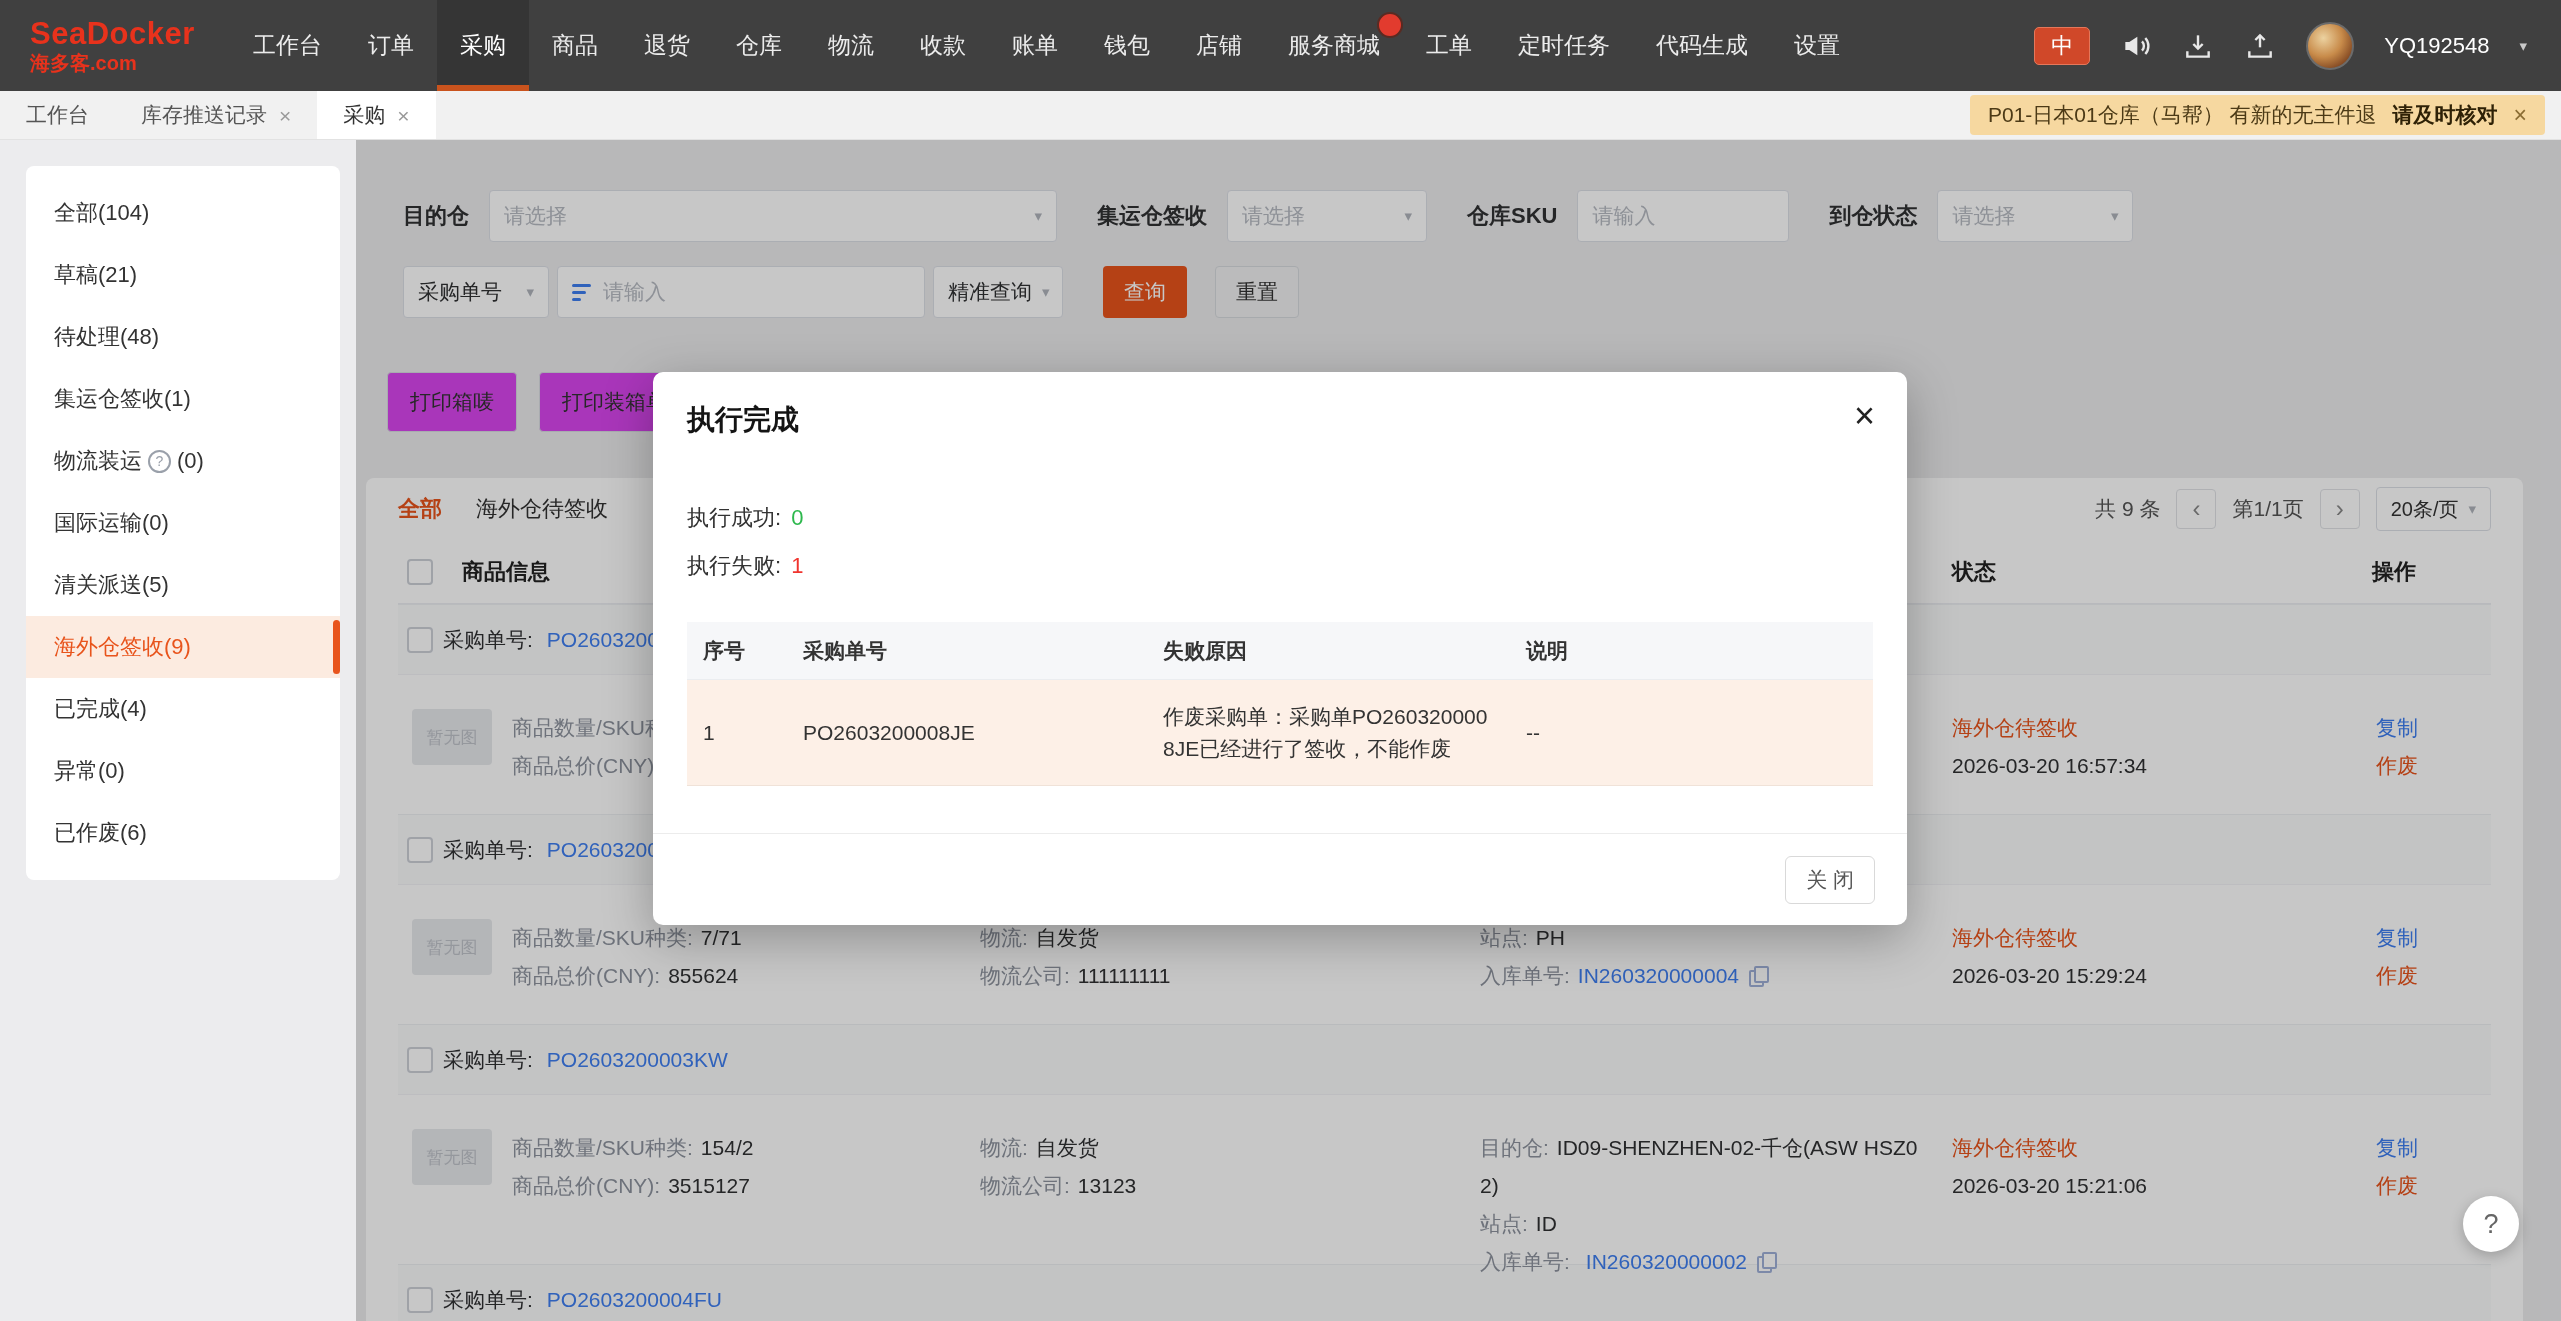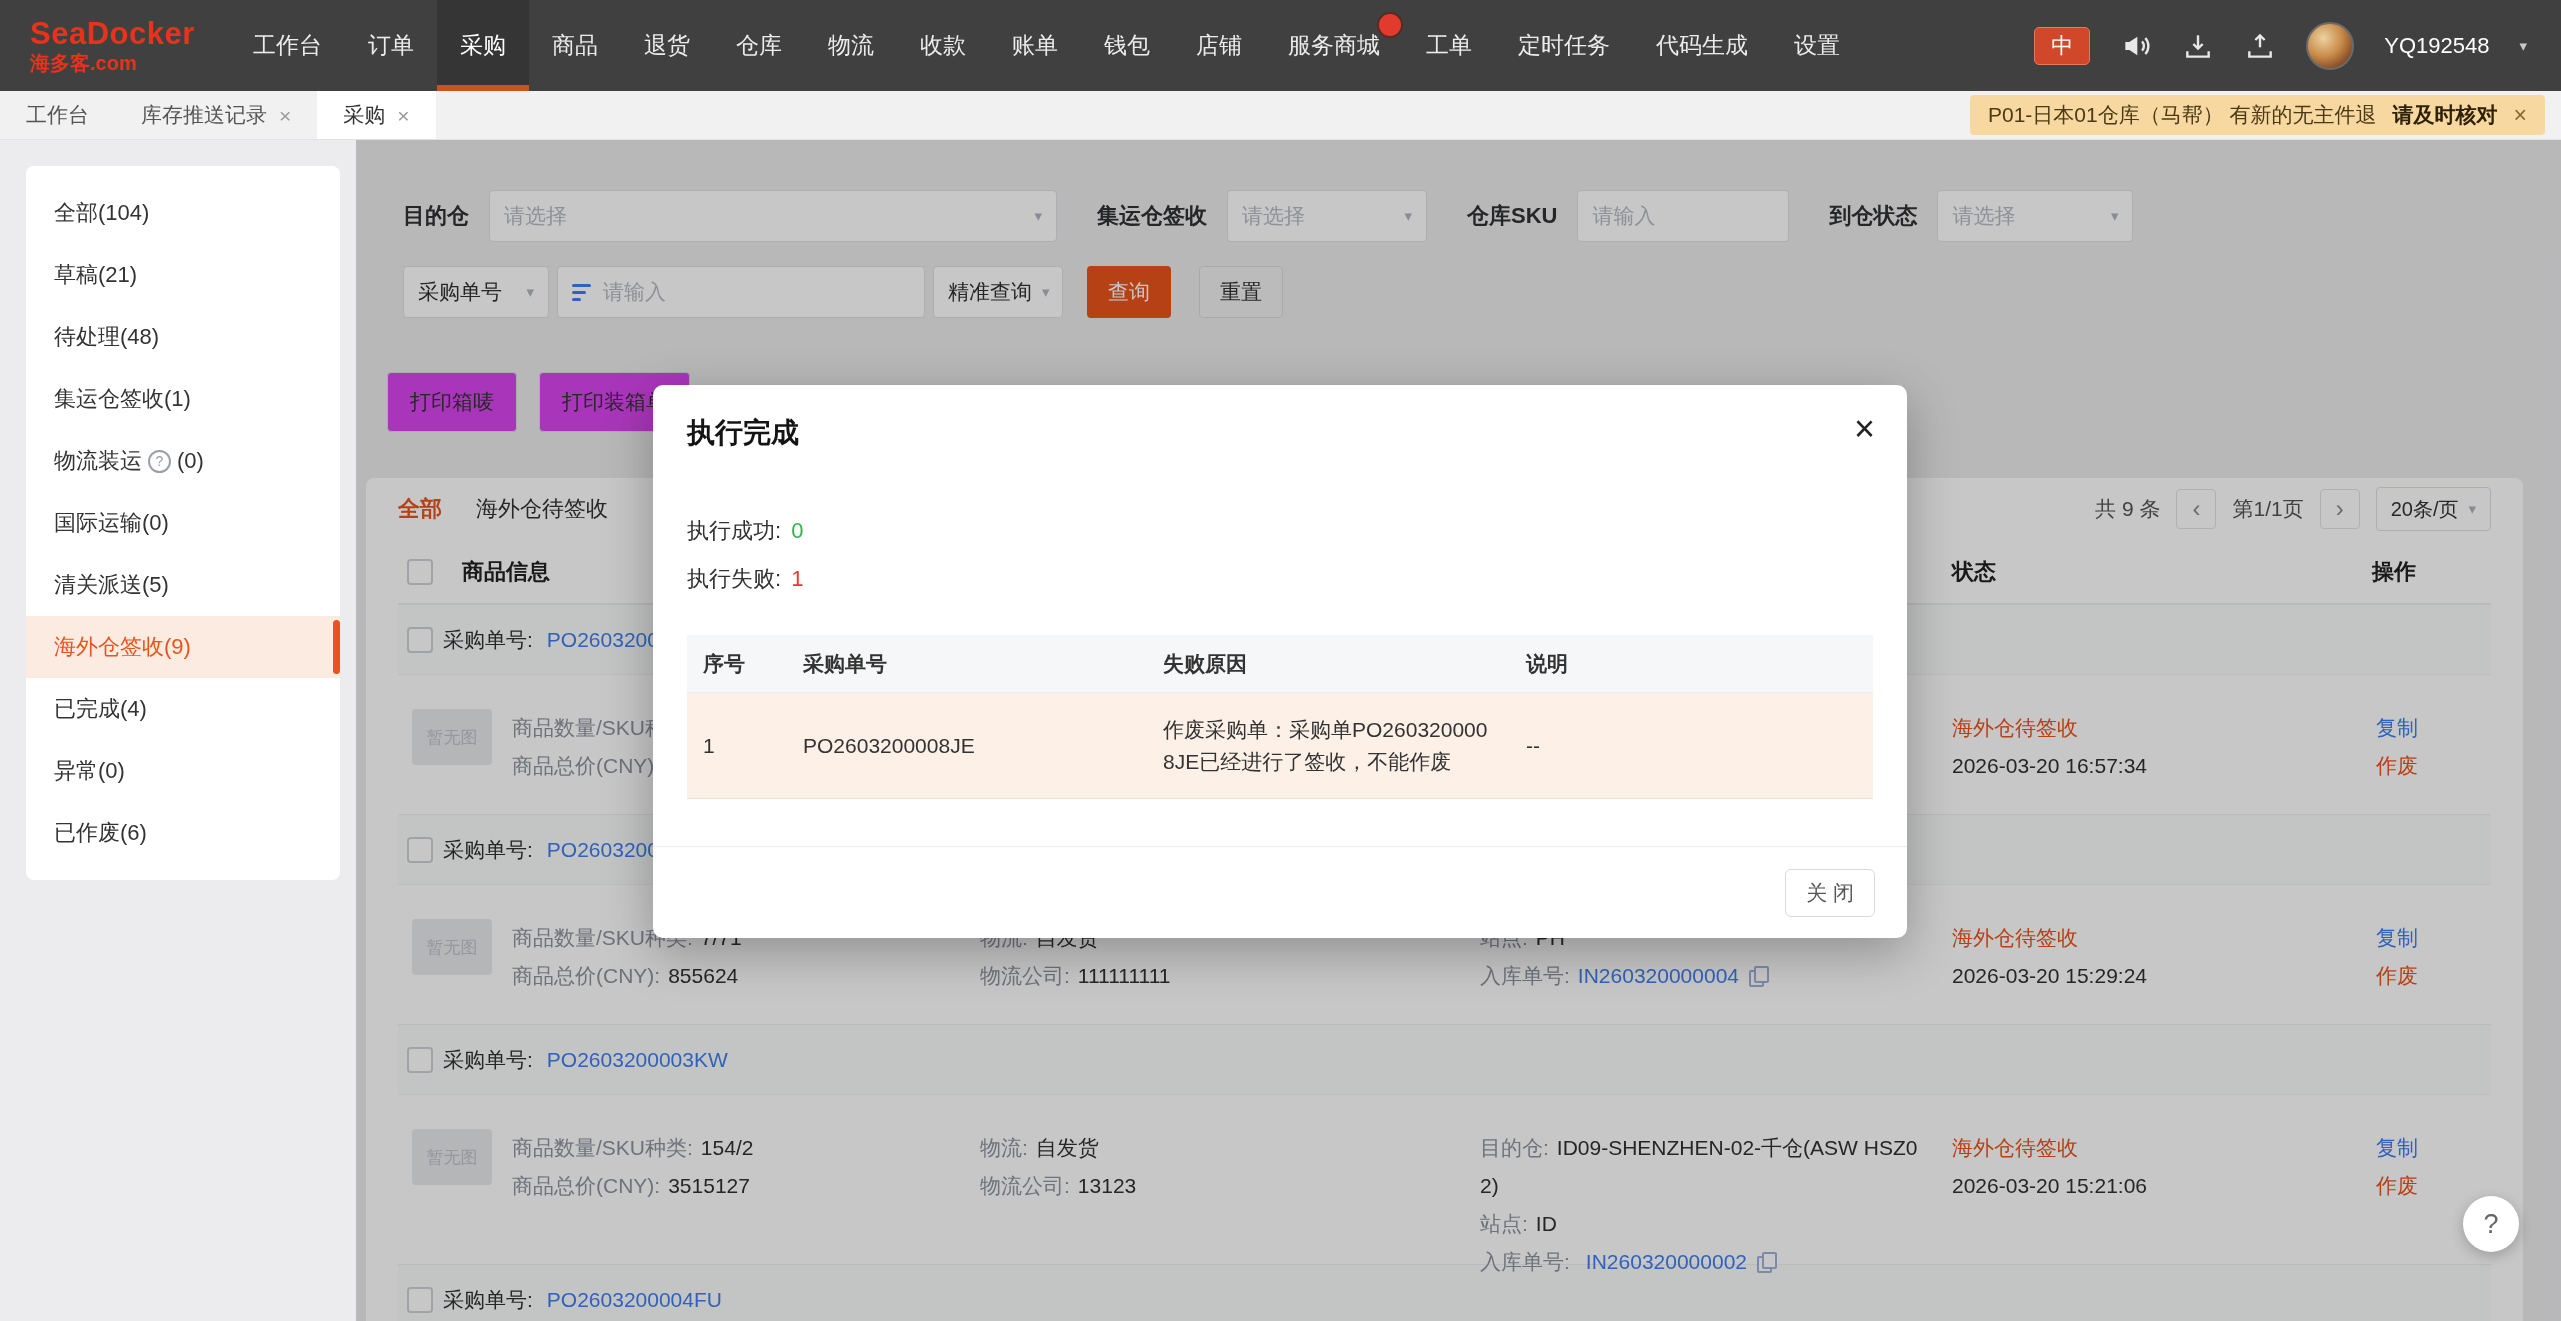--- a/index.html
+++ b/index.html
@@ -55,7 +55,7 @@
   .filter-ic{display:inline-flex;flex-direction:column;gap:4px;margin-right:12px}
   .filter-ic i{display:block;height:3px;background:#3e7ef0;border-radius:2px}
   .filter-ic i:nth-child(1){width:19px}.filter-ic i:nth-child(2){width:14px}.filter-ic i:nth-child(3){width:9px}
-  .btn-primary{height:52px;padding:0 21px;margin-left:24px;background:#e8541c;border:none;color:#fff;border-radius:4px;font-size:21px}
+  .btn-primary{height:52px;padding:0 21px;margin-left:40px;background:#e8541c;border:none;color:#fff;border-radius:4px;font-size:21px}
   .btn-plain{height:52px;padding:0 20px;margin-left:28px;background:#f0f0f1;border:1px solid #d7dade;color:#333;border-radius:4px;font-size:21px}
   .toolbar{display:flex;gap:22px;margin:54px 0 0 21px}
   .btn-white{height:60px;padding:4px 22px;background:#d946ef;border:1px solid #d8dbe0;border-radius:4px;font-size:21px;color:#333;white-space:nowrap}

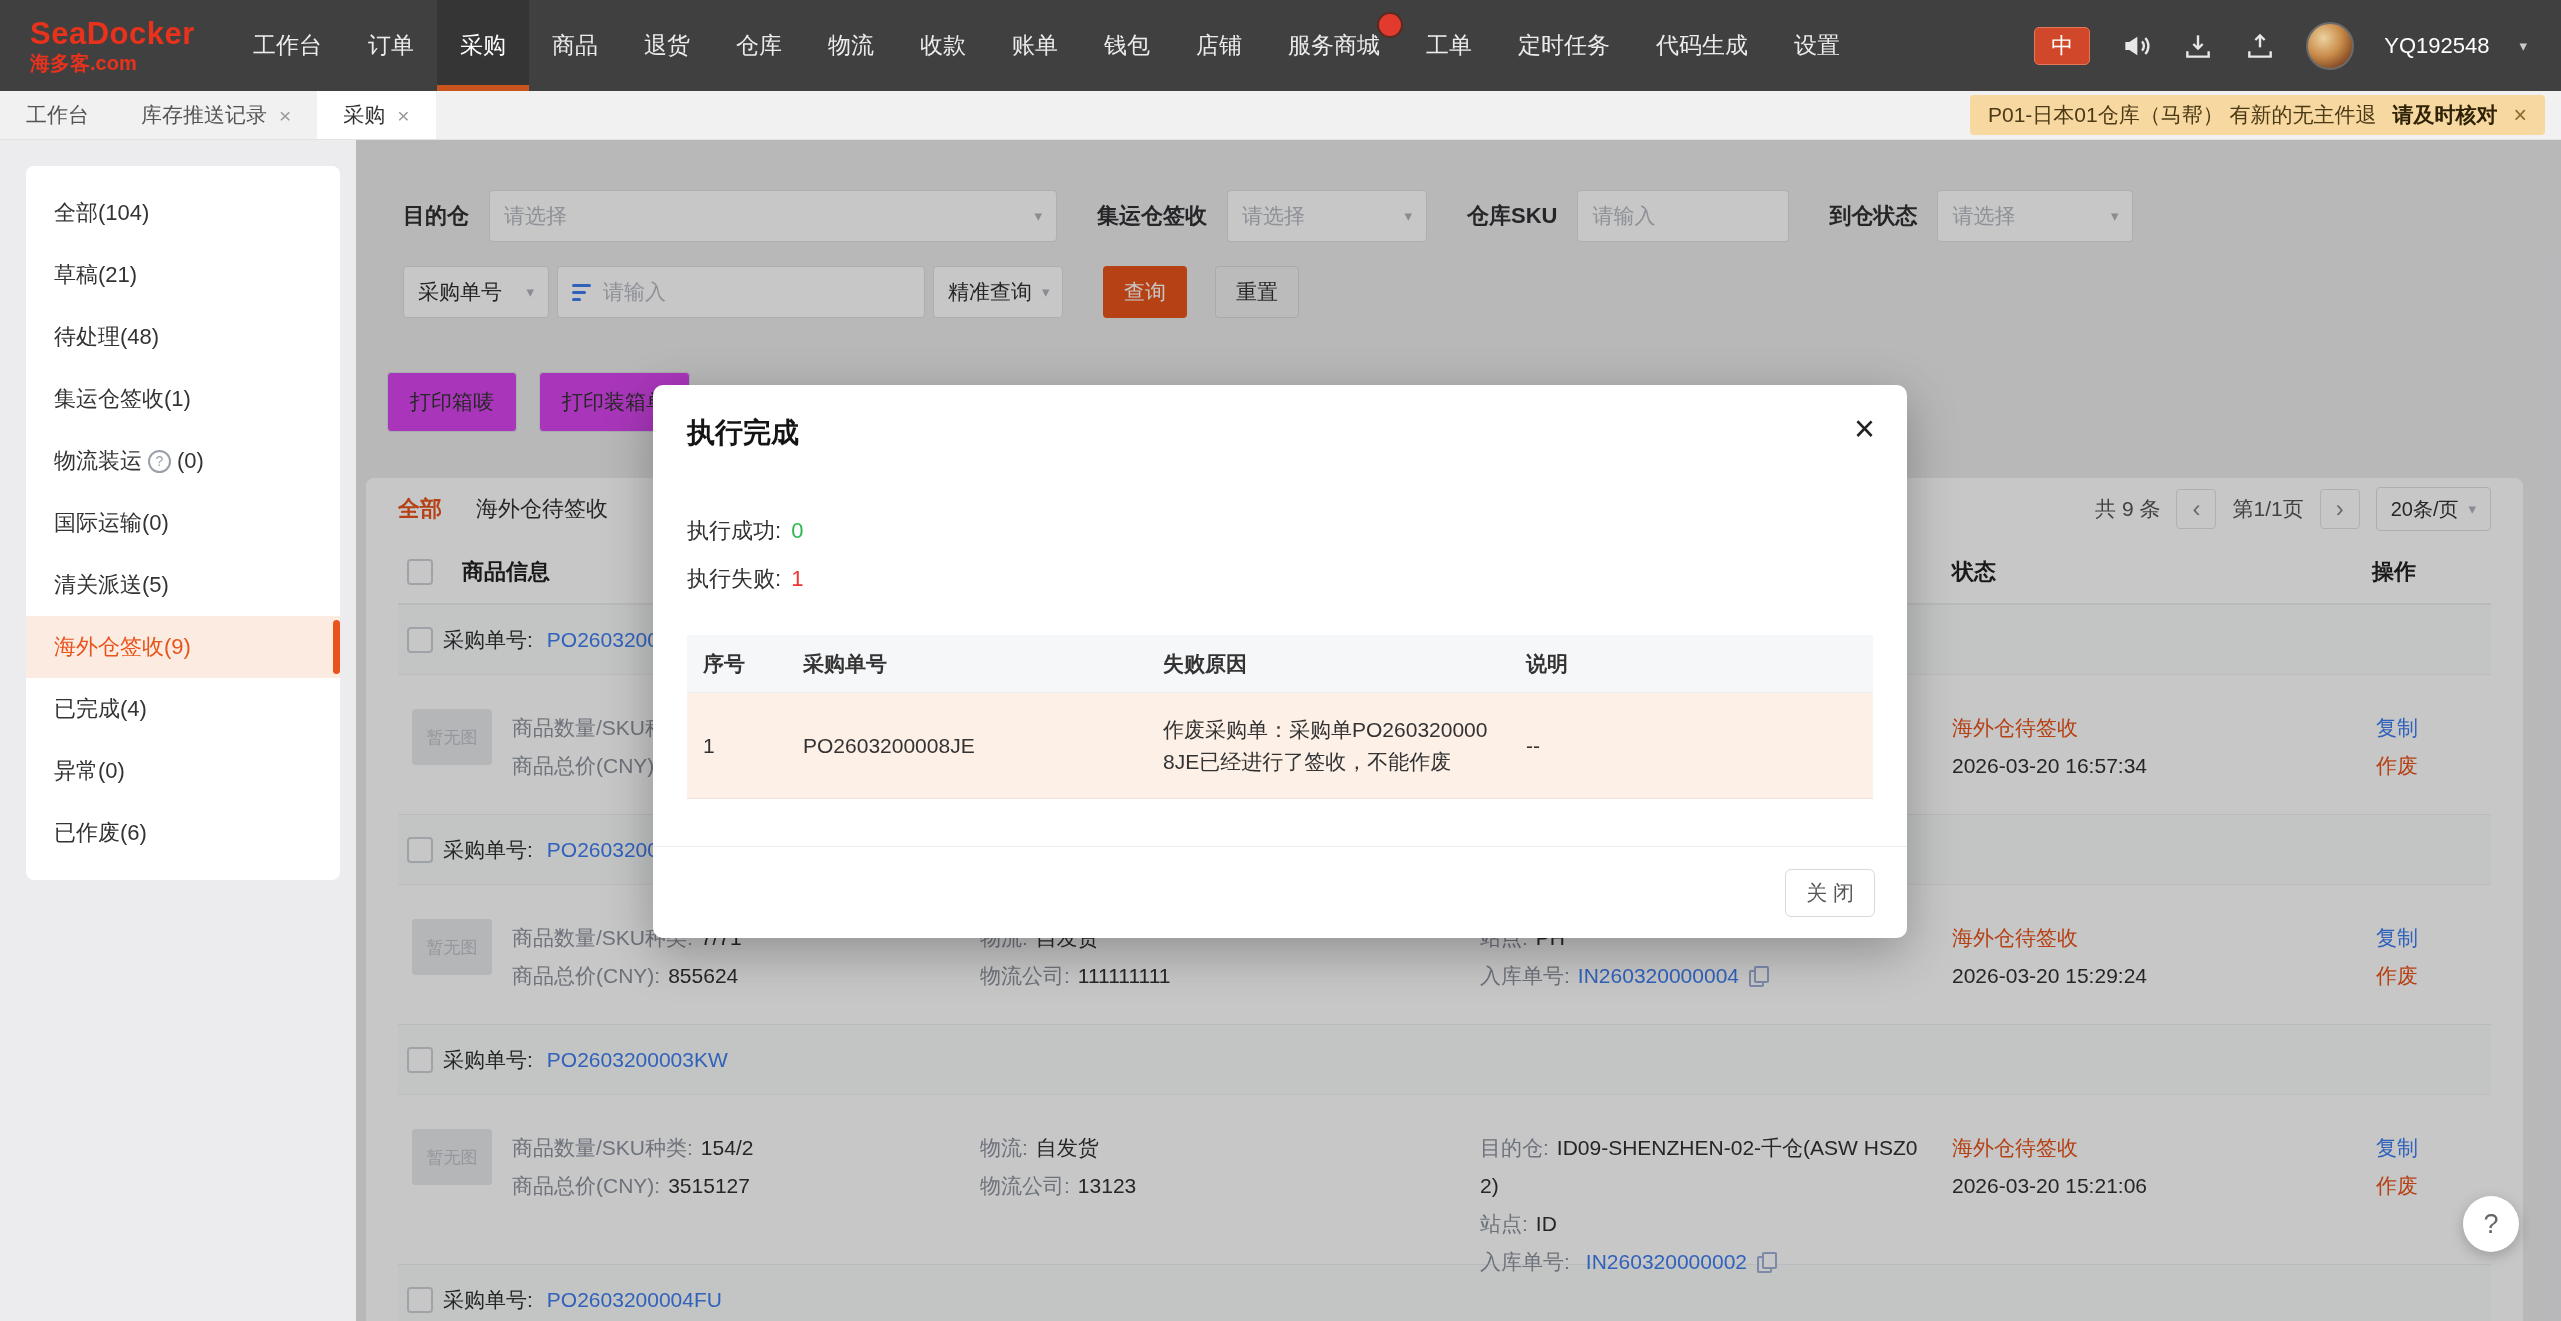--- a/index.html
+++ b/index.html
@@ -96,7 +96,7 @@
 
   
   .overlay{position:absolute;left:356px;top:140px;right:0;bottom:0;background:rgba(0,0,0,.22);z-index:50}
-  .modal{position:absolute;left:653px;top:385px;width:1254px;height:553px;background:#fff;border-radius:10px;box-shadow:0 14px 50px rgba(0,0,0,.28);z-index:100}
+  .modal{position:absolute;left:653px;top:372px;width:1254px;height:553px;background:#fff;border-radius:10px;box-shadow:0 14px 50px rgba(0,0,0,.28);z-index:100}
   .m-title{padding:30px 34px 0;font-size:28px;font-weight:bold;color:#141414;line-height:36px}
   .m-close{position:absolute;top:26px;right:32px;font-size:36px;color:#222;line-height:1}
   .m-stats{padding:0 34px;margin-top:56px;font-size:22px;color:#333;line-height:48px}

